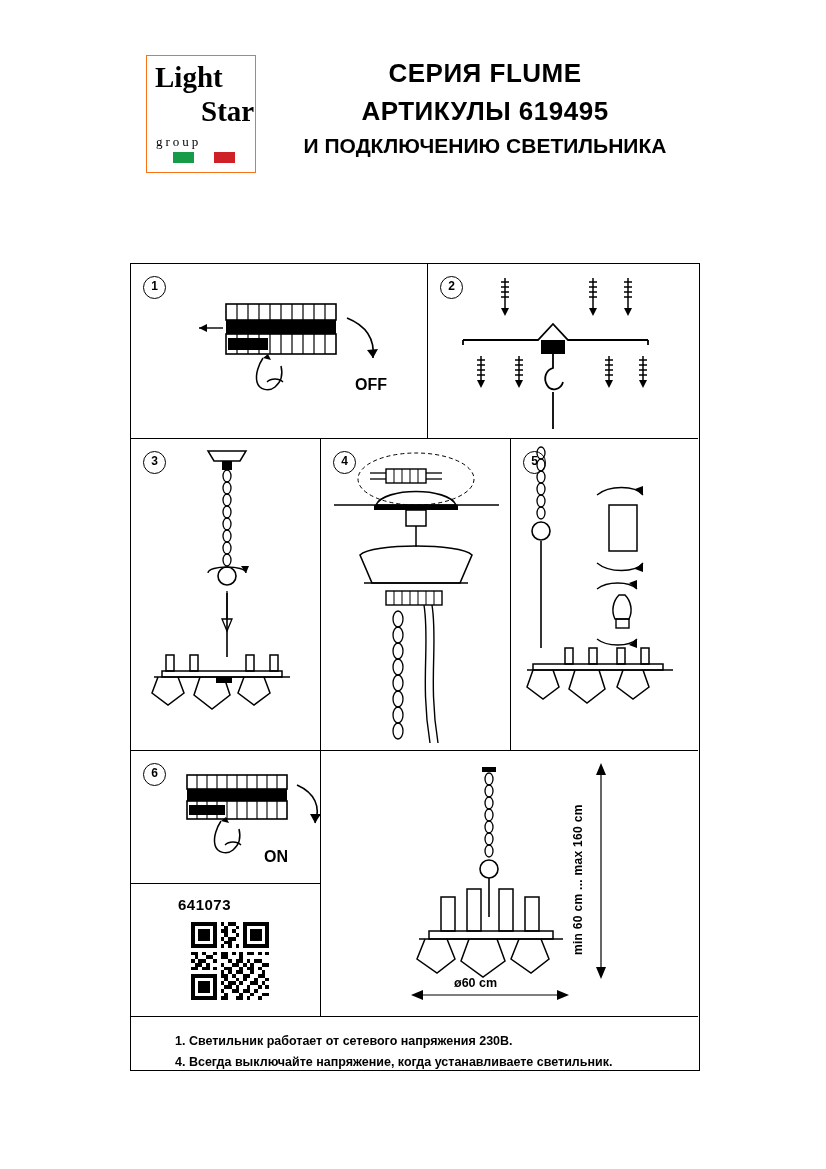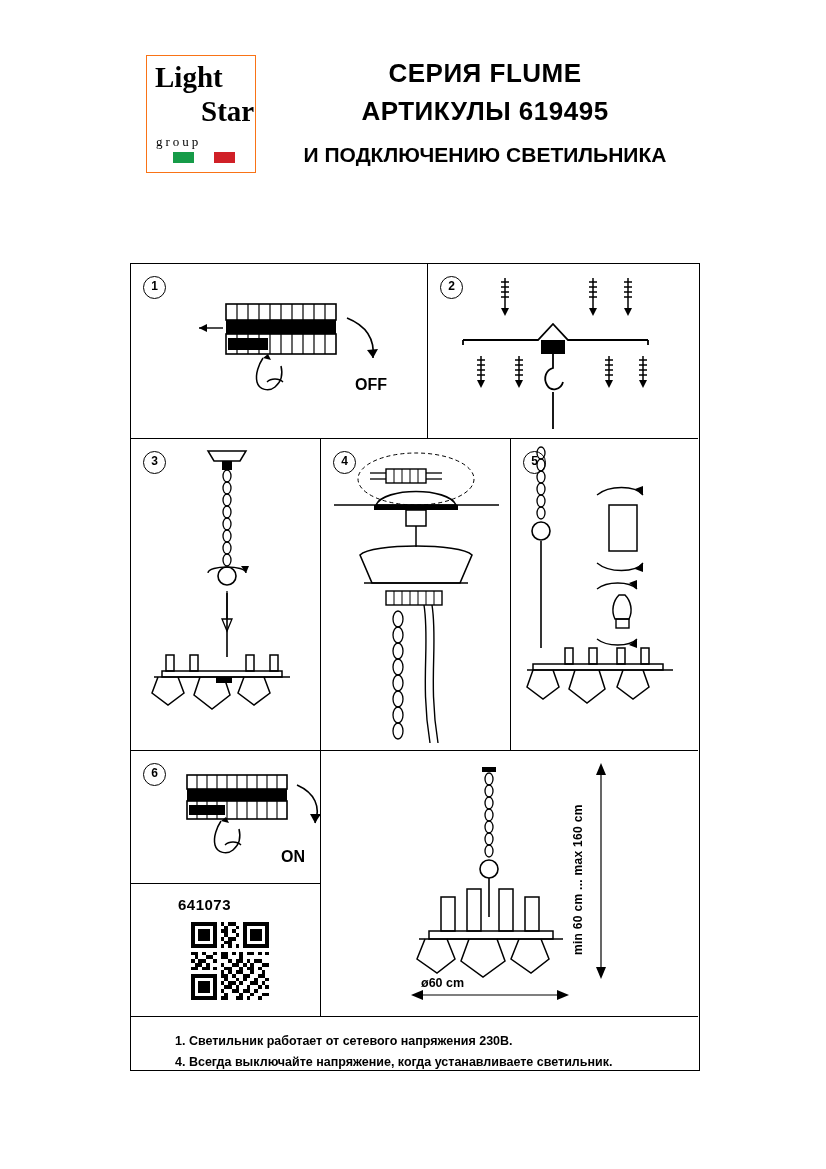--- a/index.html
+++ b/index.html
@@ -192,7 +192,7 @@
     <div class="title-block">
       <div class="series-line">СЕРИЯ FLUME</div>
       <div class="series-line">АРТИКУЛЫ 619495</div>
-      <div class="instr-line" style="margin-top:11px;">И ПОДКЛЮЧЕНИЮ СВЕТИЛЬНИКА</div>
+      <div class="instr-line" style="margin-top:2px;">И ПОДКЛЮЧЕНИЮ СВЕТИЛЬНИКА</div>
     </div>
   </div>
 

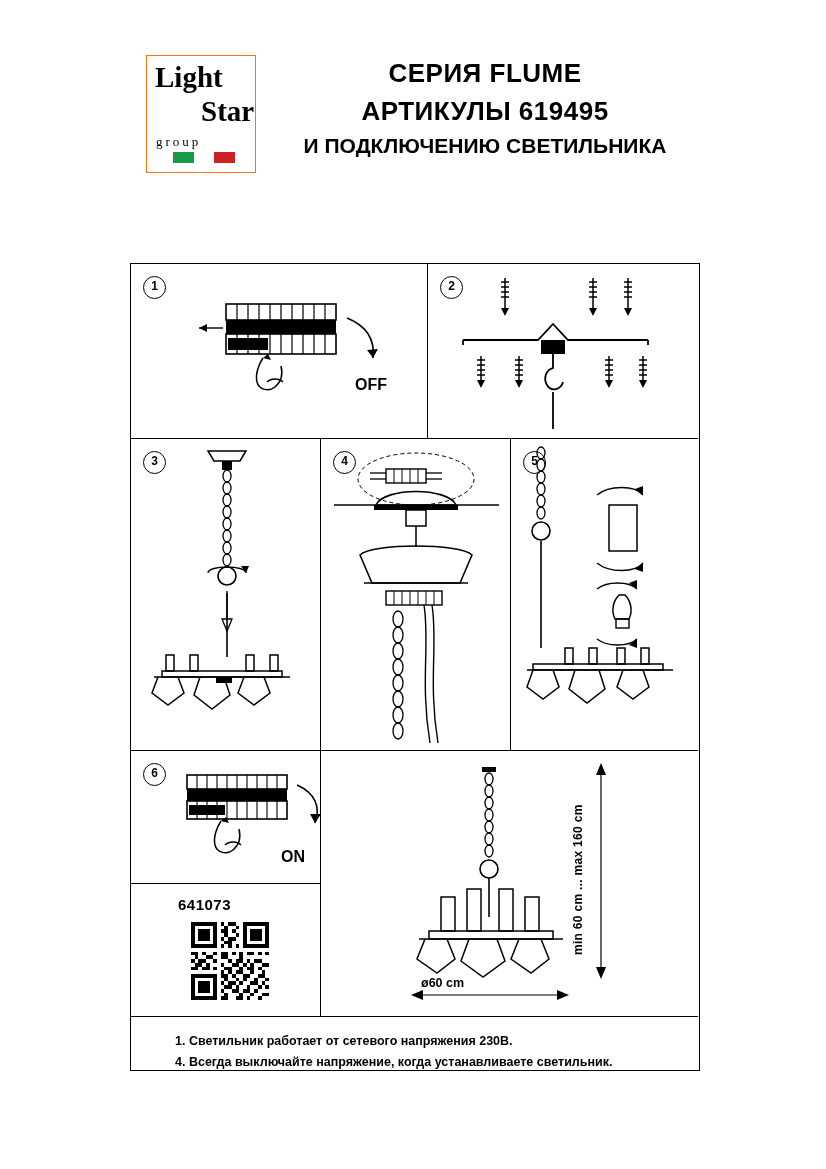--- a/index.html
+++ b/index.html
@@ -500,7 +500,7 @@
         <path d="M170 66 l-5 -9 l11 0 z" fill="#000"></path>
       </svg>
 
-      <div class="label-on" style="left:133px; top:97px;margin-left:17px;">ON</div>
+      <div class="label-on" style="left:133px; top:97px;">ON</div>
     </div>
 
     <div class="cell b-b" style="left:190px; top:487px; width:377px; height:266px;">

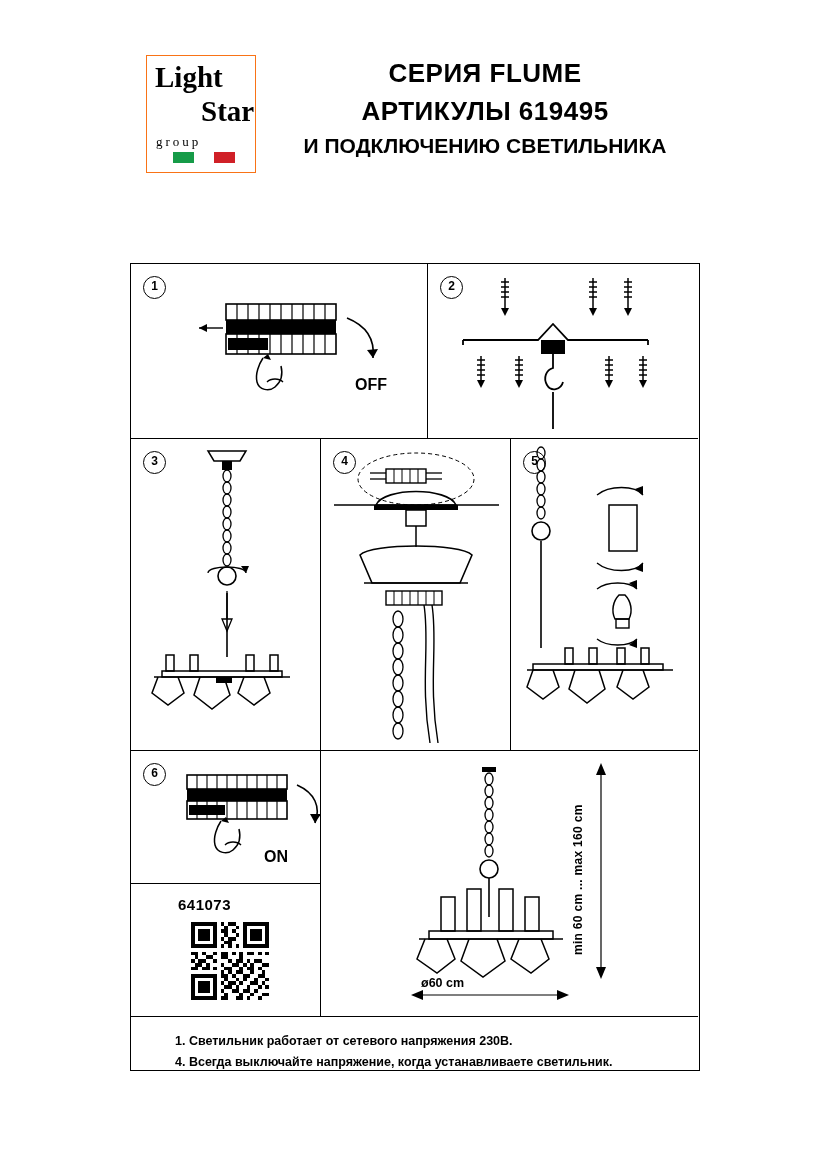--- a/index.html
+++ b/index.html
@@ -165,6 +165,7 @@
     position: absolute;
     font-size: 12.5px;
     font-weight: bold;
+    margin-left: 33px;
   }
   svg { display: block; }
   .qr {

